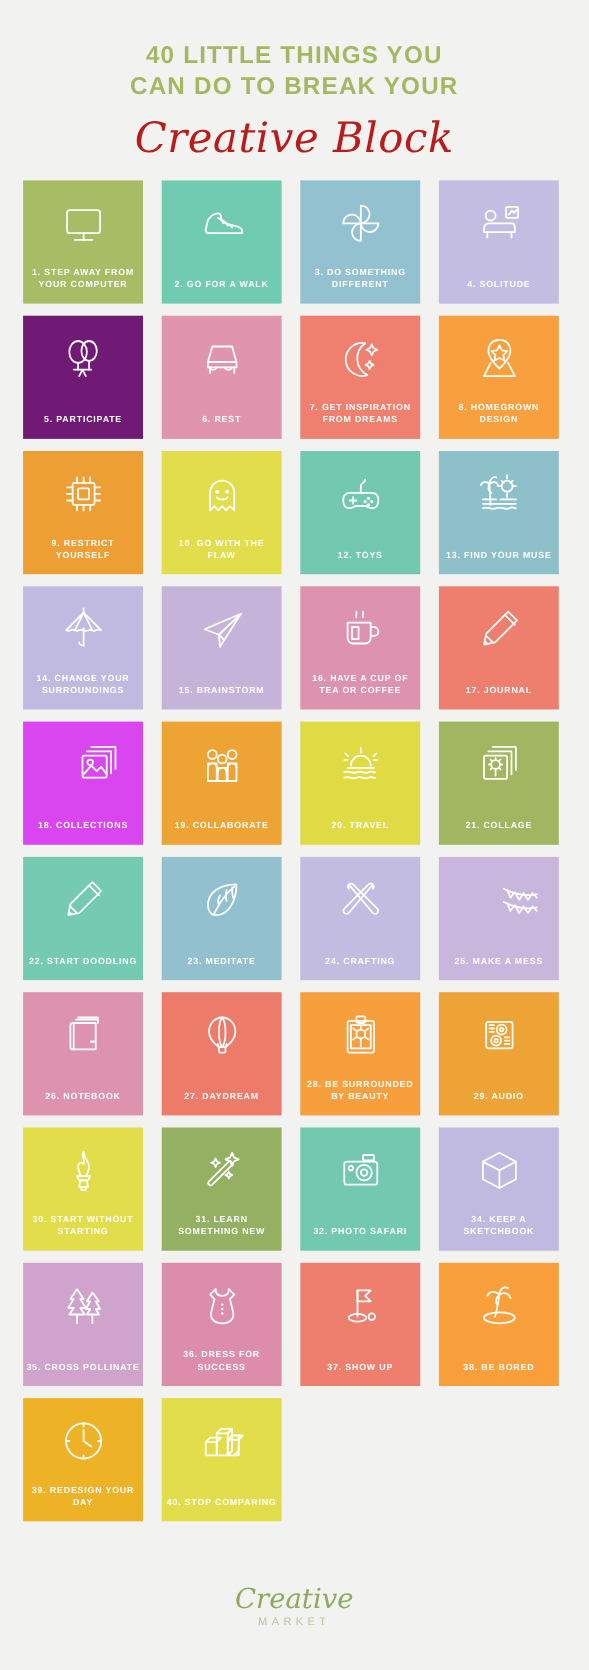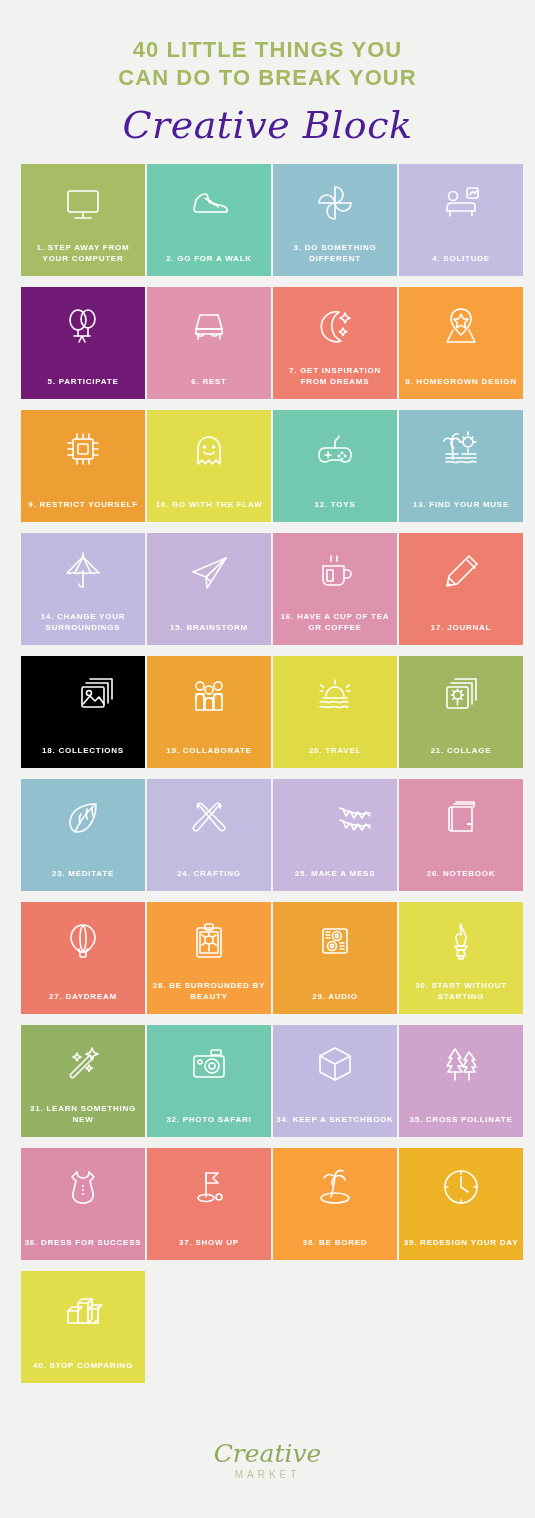--- a/index.html
+++ b/index.html
@@ -26,7 +26,7 @@
   }
   .script {
     margin-top: 6px;
-    color: #4c1d95;
+    color: #b91c1c;
     font-family: "DejaVu Serif", serif;
     font-style: italic;
     font-size: 38px;

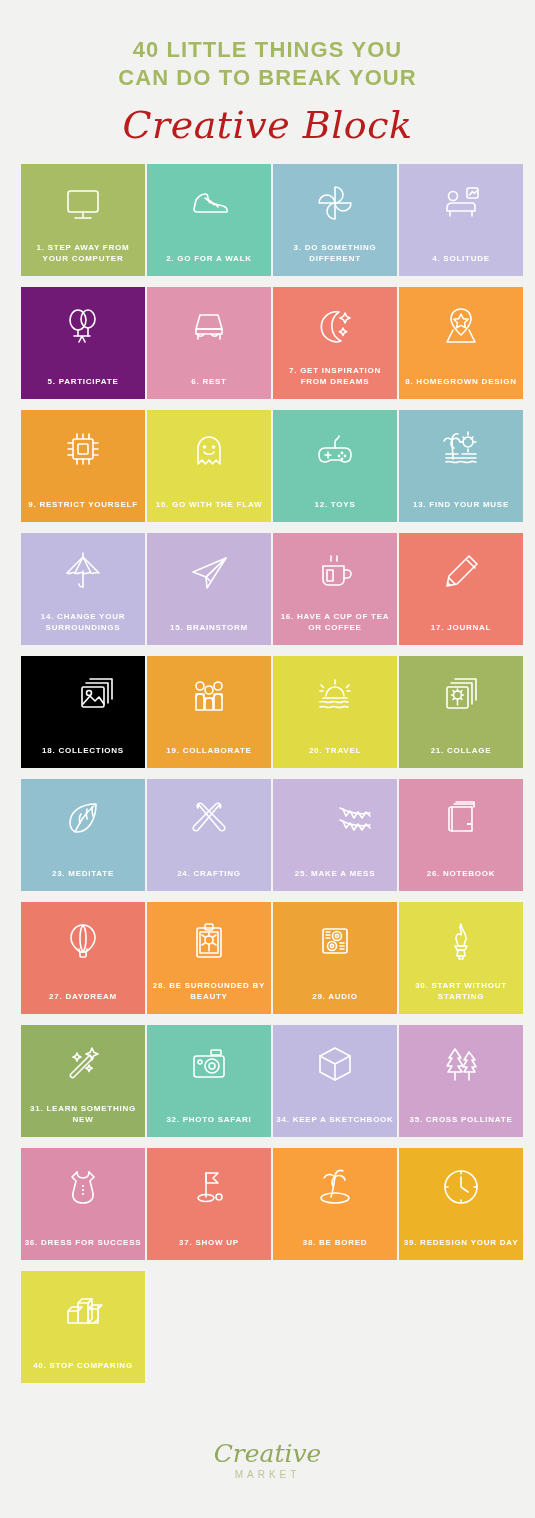--- a/index.html
+++ b/index.html
@@ -44,7 +44,7 @@
     gap: 11px 11px;
   }
   .tile {
-    width: 124px;
+    width: 109px;
     height: 112px;
     position: relative;
     display: flex;

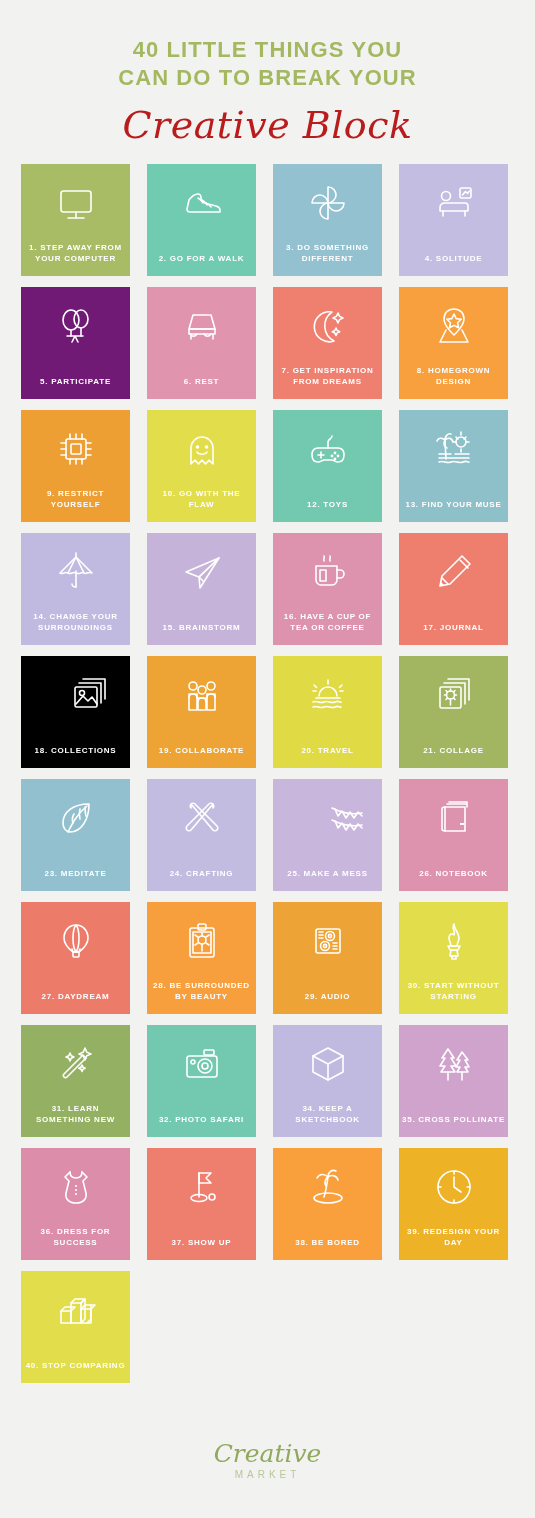--- a/index.html
+++ b/index.html
@@ -296,7 +296,7 @@
       </div>
       <div class="label">17. JOURNAL</div>
     </div>
-    <div class="tile" style="background: #000000; padding-left: 26px;">
+    <div class="tile" style="background: #d946ef; padding-left: 26px;">
       <div class="icon">
         <svg viewBox="0 0 46 46">
           <rect x="9" y="15" width="22" height="20" rx="1.5"></rect>

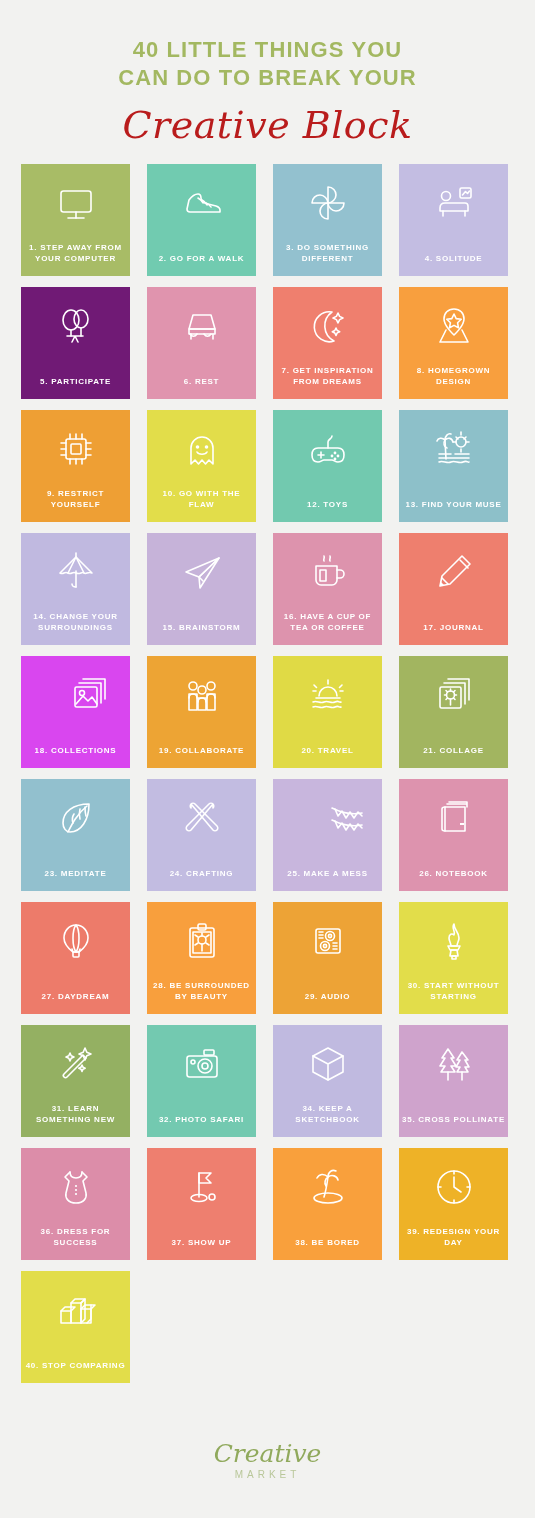--- a/index.html
+++ b/index.html
@@ -343,6 +343,16 @@
       </div>
       <div class="label">21. COLLAGE</div>
     </div>
+    <div class="tile" style="background: rgb(116, 203, 178);">
+      <div class="icon">
+        <svg viewBox="0 0 46 46">
+          <path d="M31 7l8 8-20 20-10 2 2-10z"></path>
+          <path d="M29 11l8 8M11 29l6 6"></path>
+          <path d="M9 37l4-1-3-3z" class="fl"></path>
+        </svg>
+      </div>
+      <div class="label">22. START DOODLING</div>
+    </div>
     <div class="tile" style="background: rgb(146, 192, 206);">
       <div class="icon">
         <svg viewBox="0 0 46 46">

